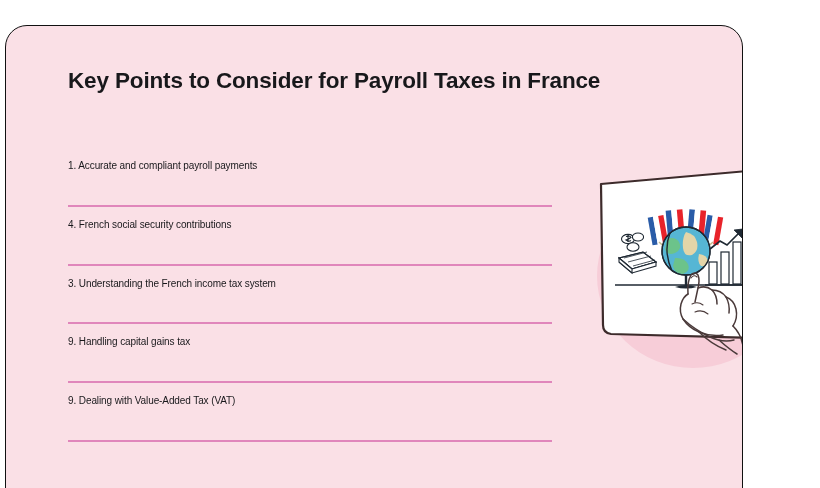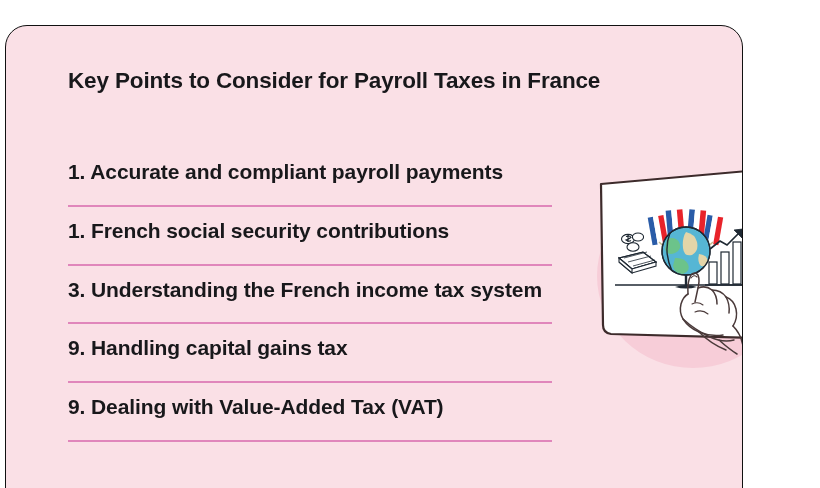--- a/index.html
+++ b/index.html
@@ -54,8 +54,8 @@
     position: absolute;
     left: 0;
     top: 0;
-    font-size: 21px;
-    font-weight: 700;
+    font-size: 10px;
+    font-weight: 400;
     letter-spacing: -0.1px;
     color: #18181b;
     white-space: nowrap;

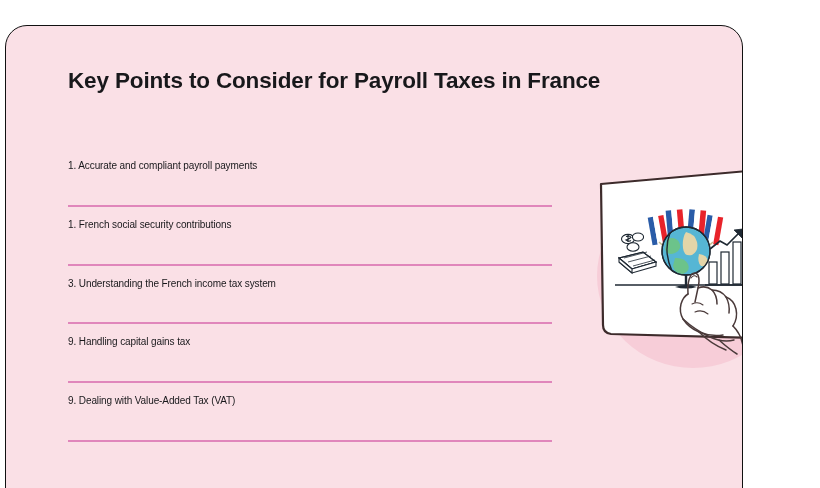--- a/index.html
+++ b/index.html
@@ -94,7 +94,7 @@
     </div>
 
     <div class="point-row">
-      <div class="point-label">1. French social security contributions</div>
+      <div class="point-label">4. French social security contributions</div>
       <div class="point-divider"></div>
     </div>
 

